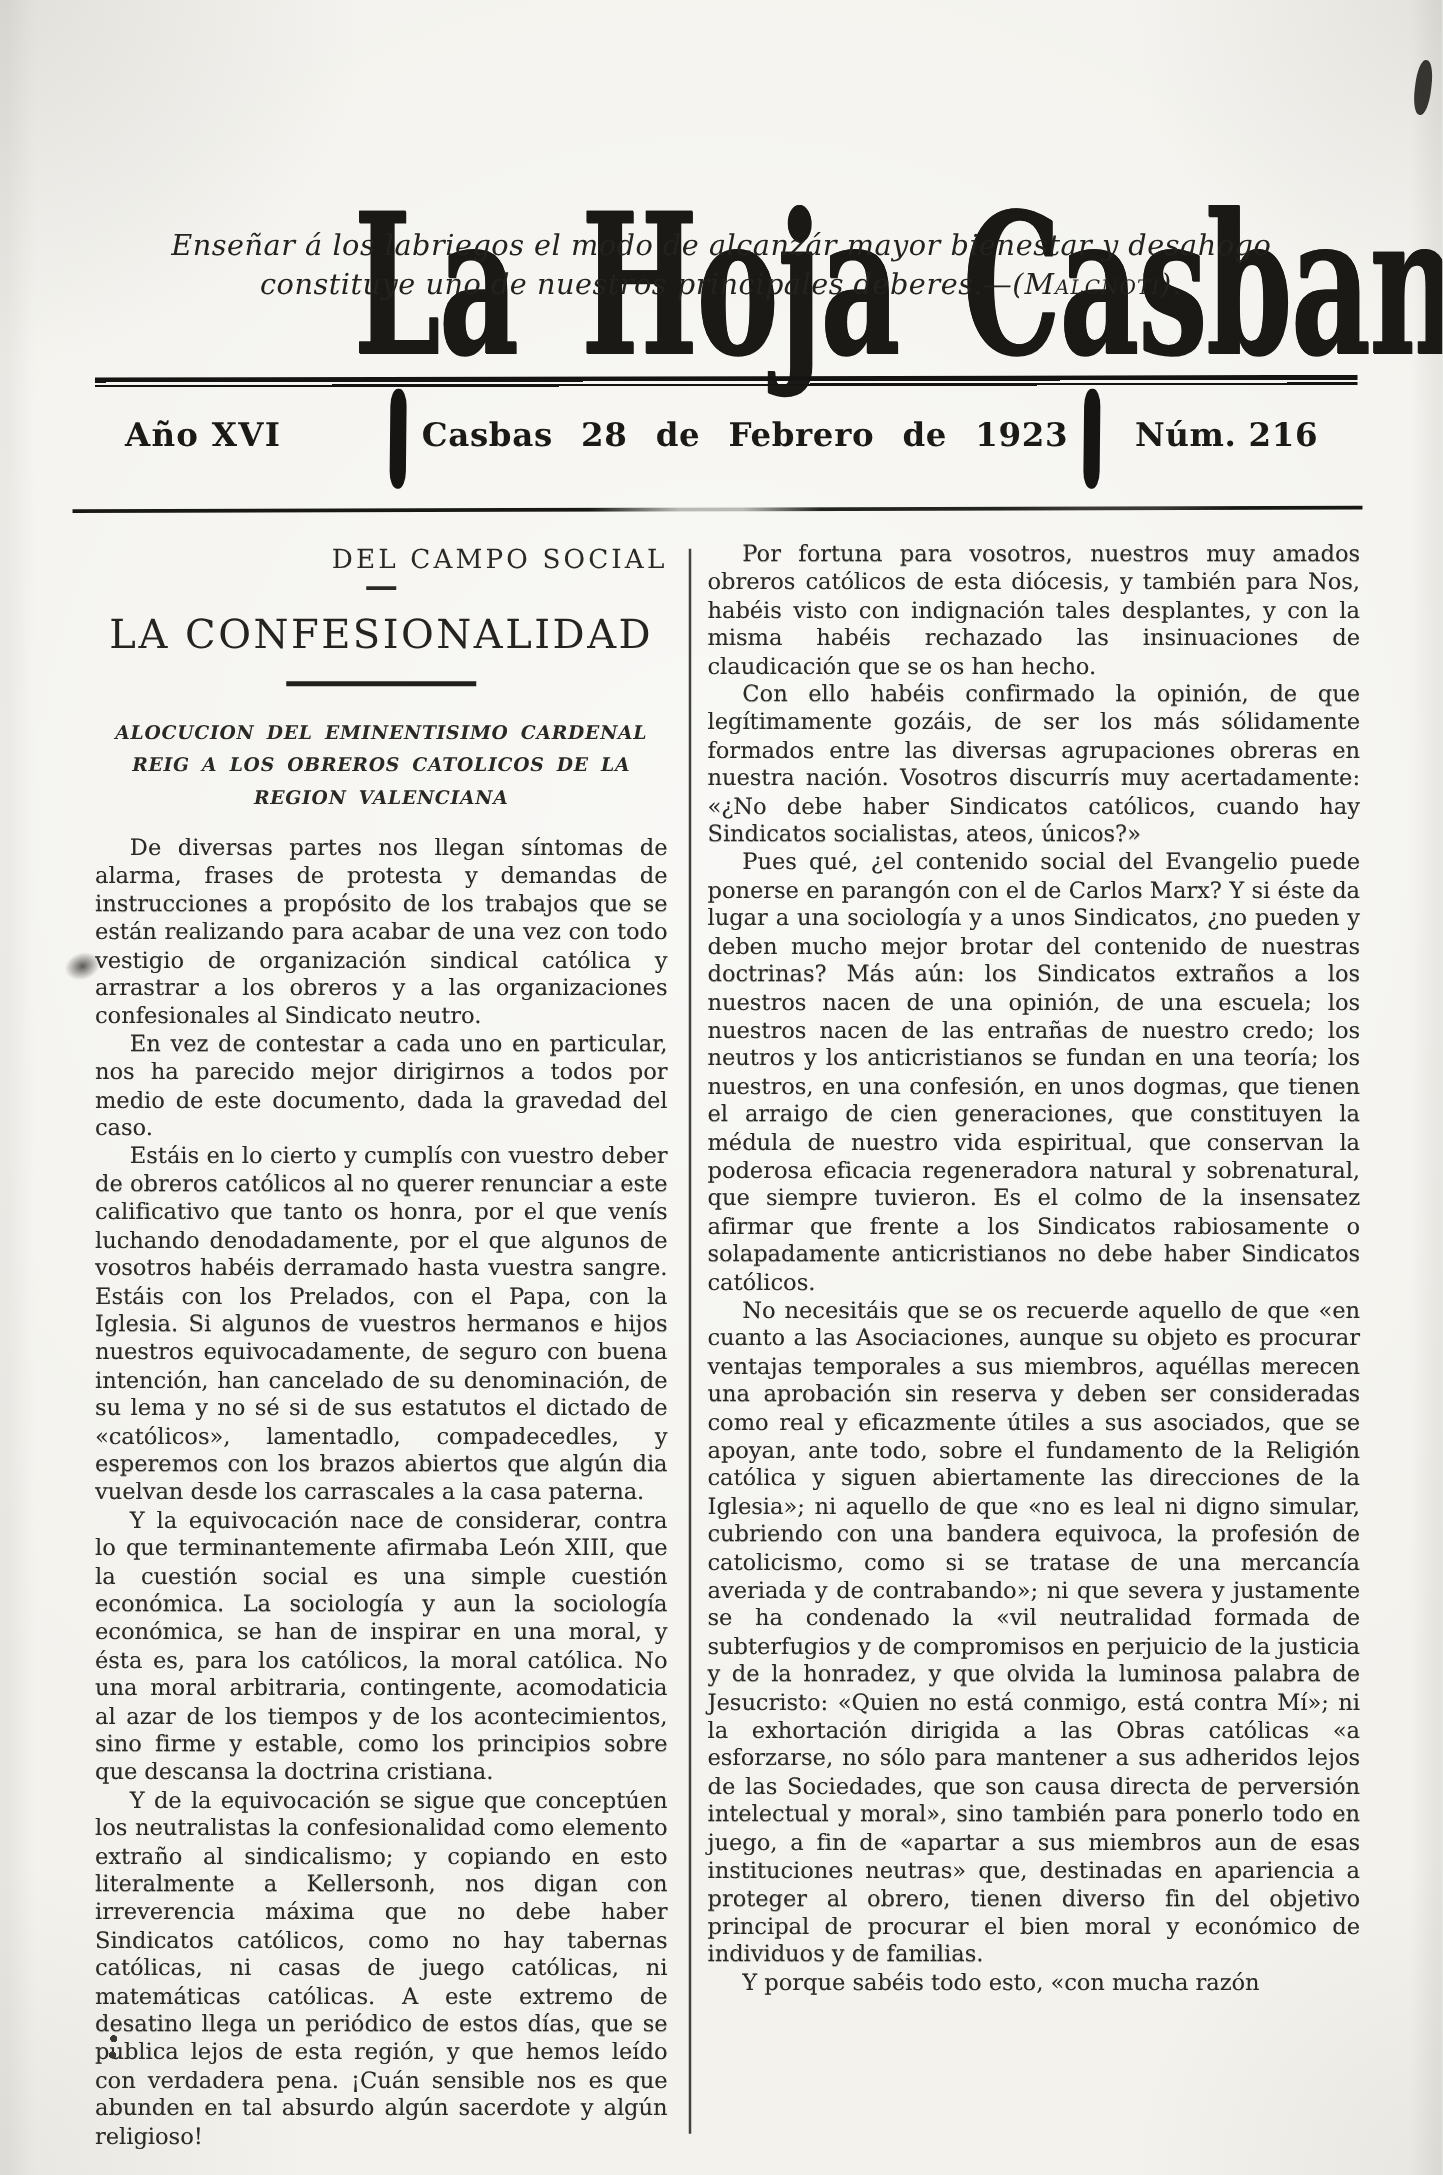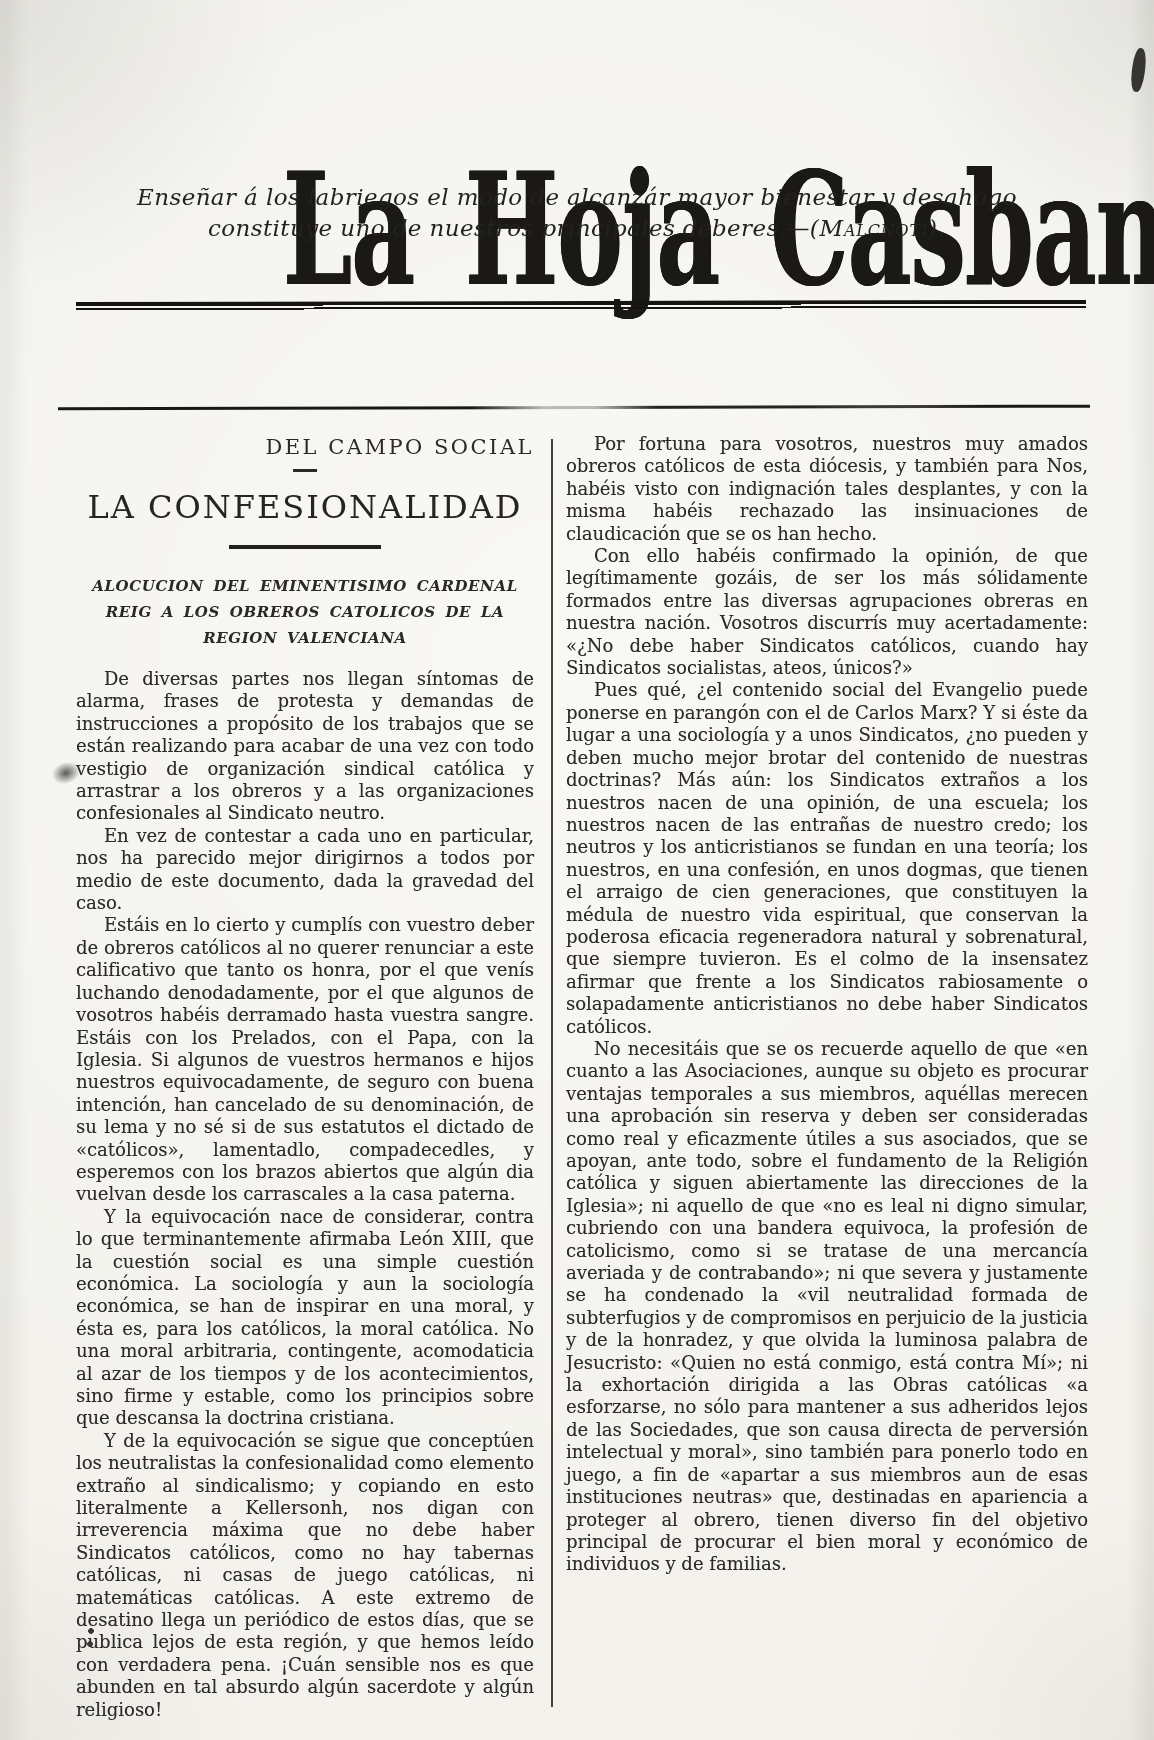--- a/index.html
+++ b/index.html
@@ -102,6 +102,13 @@
 
   <div class="rule-double"></div>
 
+  <div class="dateline">
+    <span class="dl-year">Año XVI</span>
+    <span class="dl-bar"></span>
+    <span class="dl-date">Casbas 28 de Febrero de 1923</span>
+    <span class="dl-bar"></span>
+    <span class="dl-num">Núm. 216</span>
+  </div>
 
   <div class="rule-thin"></div>
 

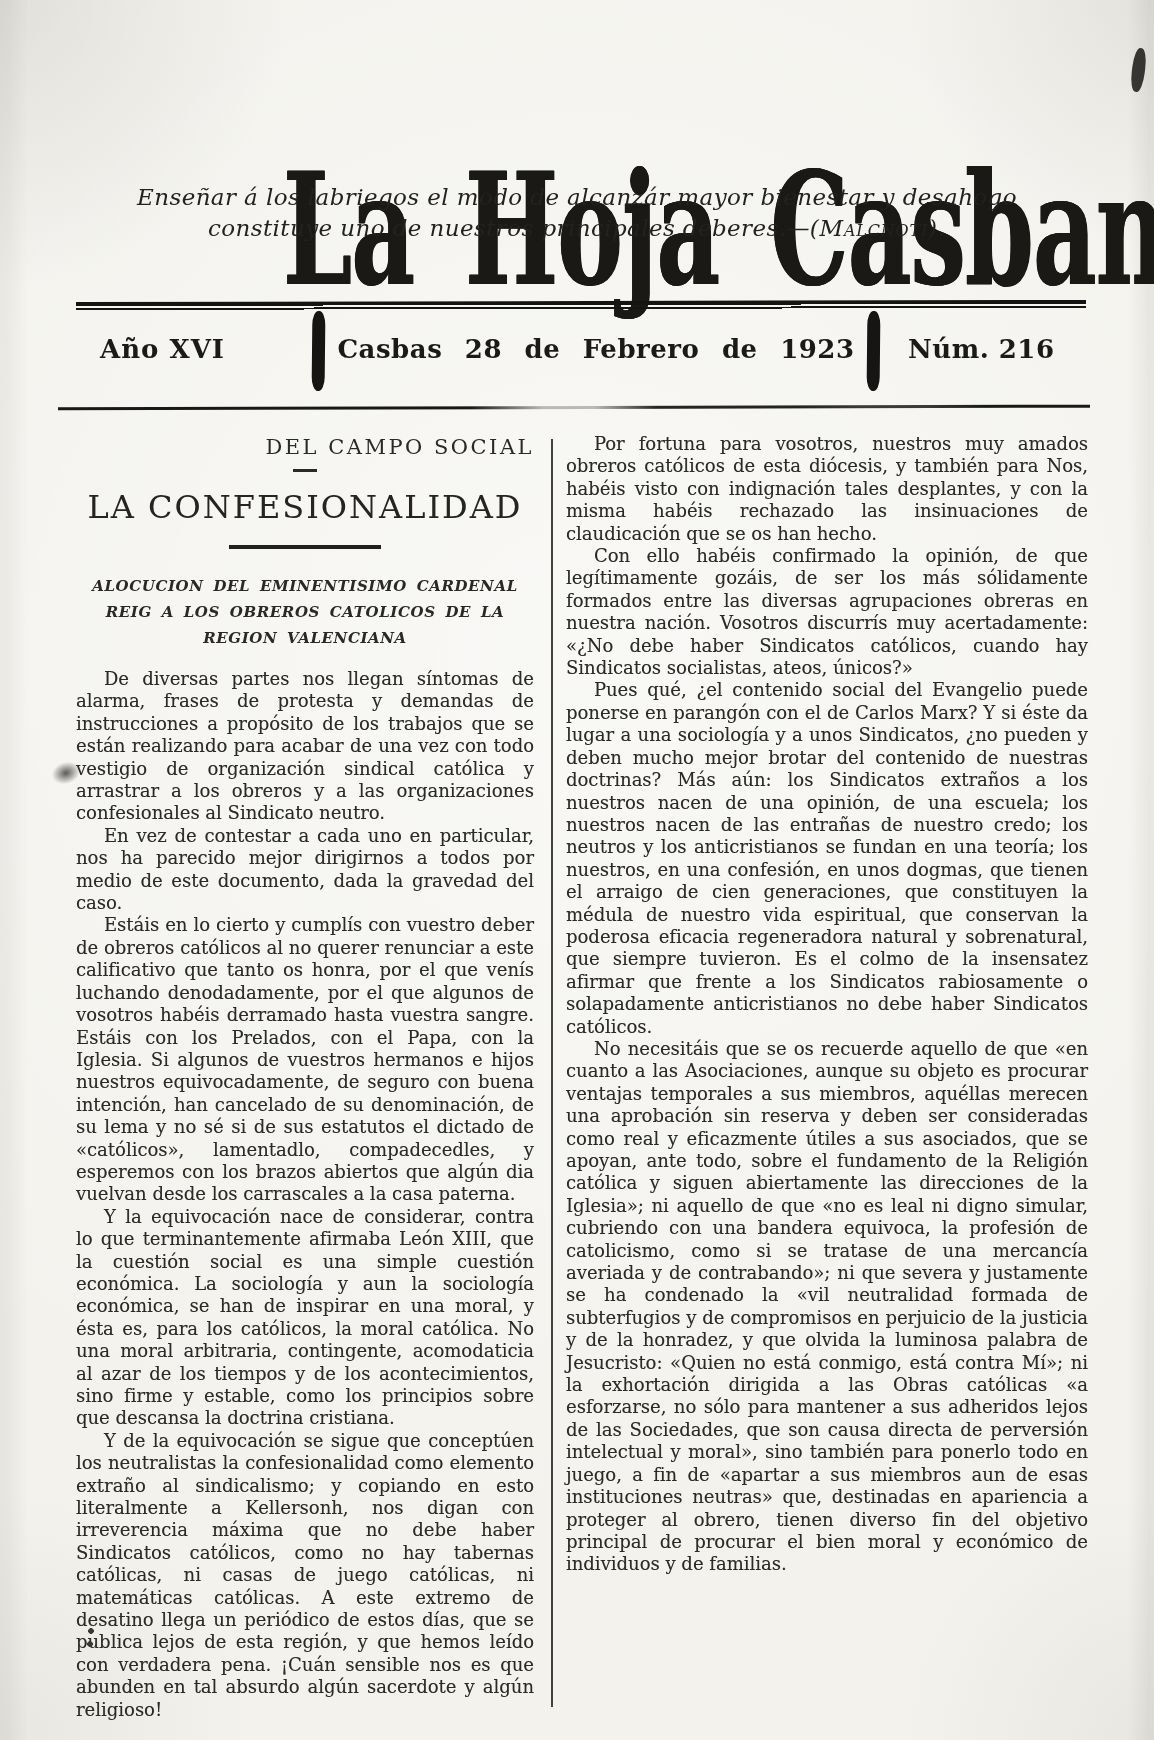--- a/index.html
+++ b/index.html
@@ -136,6 +136,7 @@
       <p class="body-par">Con ello habéis confirmado la opinión, de que legítimamente gozáis, de ser los más sólidamente formados entre las diversas agrupaciones obreras en nuestra nación. Vosotros discurrís muy acertadamente: «¿No debe haber Sindicatos católicos, cuando hay Sindicatos socialistas, ateos, únicos?»</p>
       <p class="body-par">Pues qué, ¿el contenido social del Evangelio puede ponerse en parangón con el de Carlos Marx? Y si éste da lugar a una sociología y a unos Sindicatos, ¿no pueden y deben mucho mejor brotar del contenido de nuestras doctrinas? Más aún: los Sindicatos extraños a los nuestros nacen de una opinión, de una escuela; los nuestros nacen de las entrañas de nuestro credo; los neutros y los anticristianos se fundan en una teoría; los nuestros, en una confesión, en unos dogmas, que tienen el arraigo de cien generaciones, que constituyen la médula de nuestro vida espiritual, que conservan la poderosa eficacia regeneradora natural y sobrenatural, que siempre tuvieron. Es el colmo de la insensatez afirmar que frente a los Sindicatos rabiosamente o solapadamente anticristianos no debe haber Sindicatos católicos.</p>
       <p class="body-par">No necesitáis que se os recuerde aquello de que «en cuanto a las Asociaciones, aunque su objeto es procurar ventajas temporales a sus miembros, aquéllas merecen una aprobación sin reserva y deben ser consideradas como real y eficazmente útiles a sus asociados, que se apoyan, ante todo, sobre el fundamento de la Religión católica y siguen abiertamente las direcciones de la Iglesia»; ni aquello de que «no es leal ni digno simular, cubriendo con una bandera equivoca, la profesión de catolicismo, como si se tratase de una mercancía averiada y de contrabando»; ni que severa y justamente se ha condenado la «vil neutralidad formada de subterfugios y de compromisos en perjuicio de la justicia y de la honradez, y que olvida la luminosa palabra de Jesucristo: «Quien no está conmigo, está contra Mí»; ni la exhortación dirigida a las Obras católicas «a esforzarse, no sólo para mantener a sus adheridos lejos de las Sociedades, que son causa directa de perversión intelectual y moral», sino también para ponerlo todo en juego, a fin de «apartar a sus miembros aun de esas instituciones neutras» que, destinadas en apariencia a proteger al obrero, tienen diverso fin del objetivo principal de procurar el bien moral y económico de individuos y de familias.</p>
+      <p class="body-par">Y porque sabéis todo esto, «con mucha razón</p>
     </section>
 
   </main>

